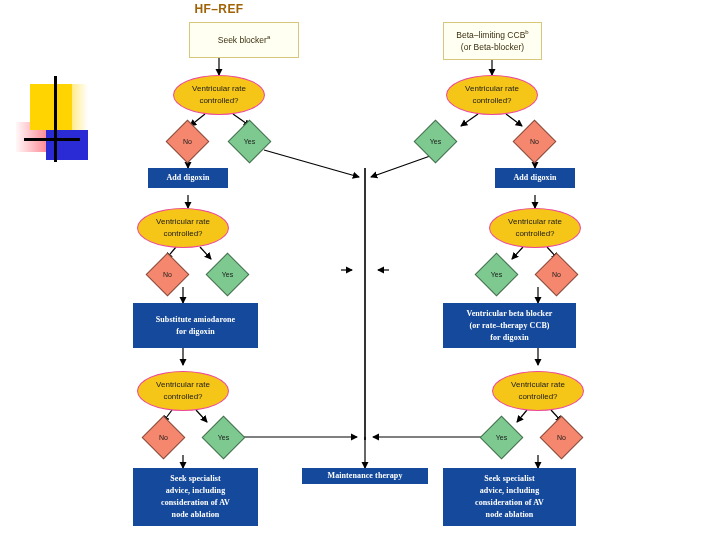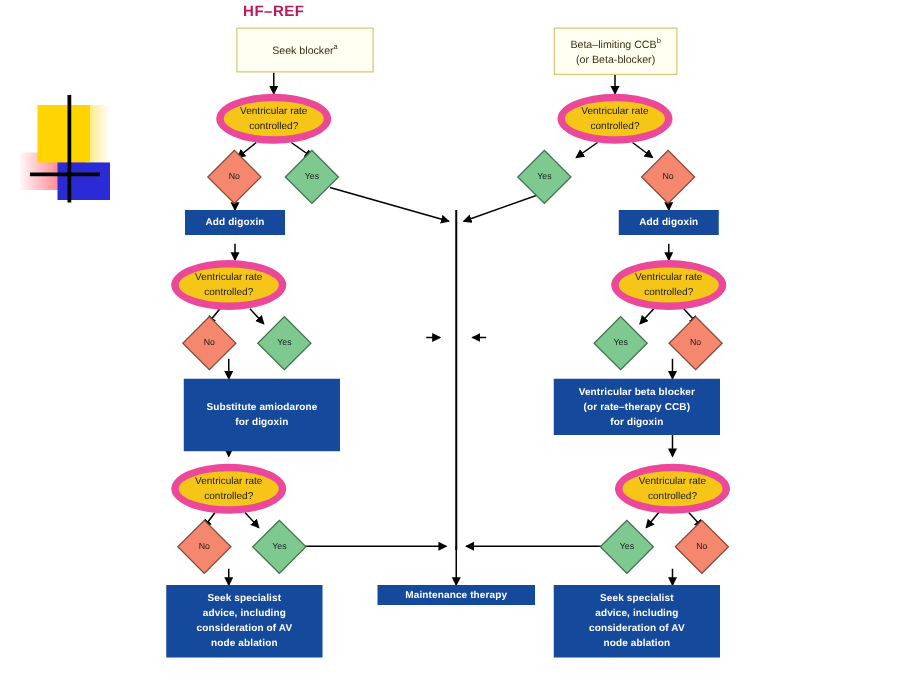--- a/index.html
+++ b/index.html
@@ -31,7 +31,7 @@
   .node{position:absolute;box-sizing:border-box;}
 
   .col-head{
-    font-weight:bold;font-size:12px;color:#be185d;
+    font-weight:bold;font-size:12px;color:#a16207;
     text-align:center;letter-spacing:0.4px;
   }
 

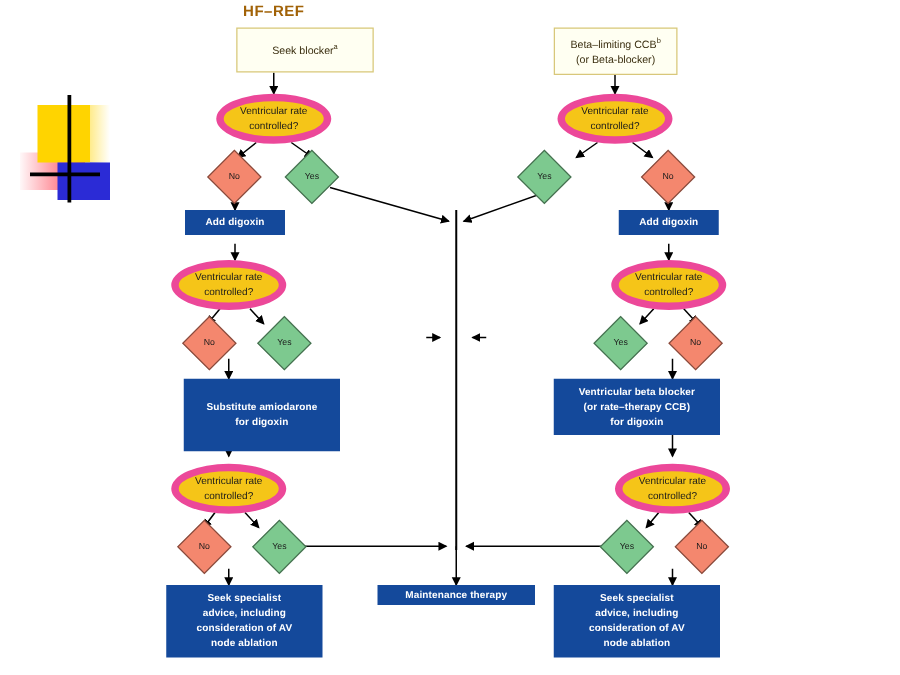--- a/index.html
+++ b/index.html
@@ -49,7 +49,7 @@
   }
 
   .ellipse{
-    background:#F5C518;border:6px solid #ec4899;border-radius:50%;
+    background:#F5C518;border:1px solid #ec4899;border-radius:50%;
     display:flex;align-items:center;justify-content:center;
     text-align:center;font-size:8px;color:#1b1b1b;line-height:1.5;
   }

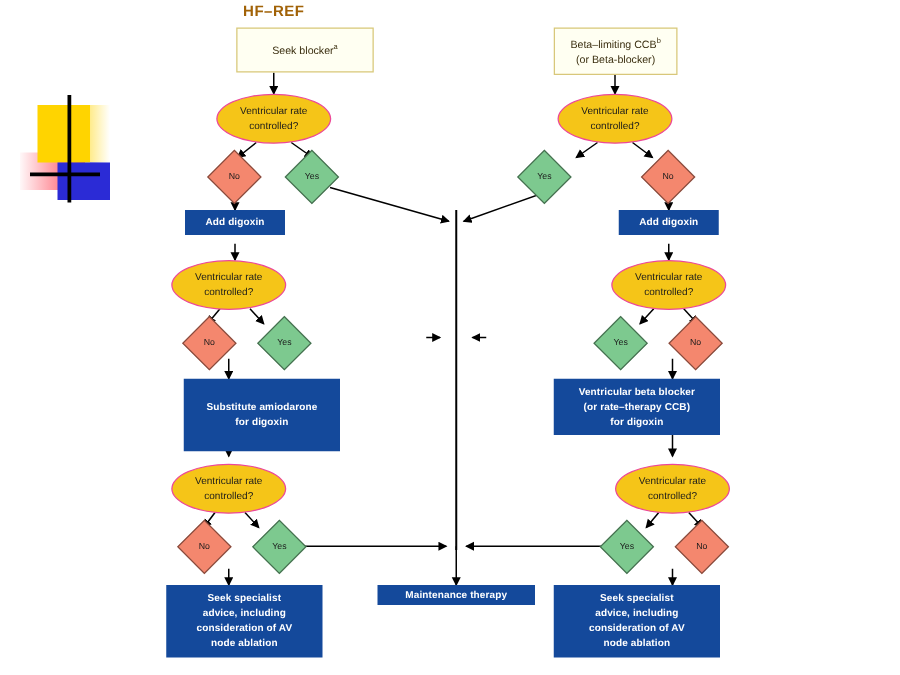--- a/index.html
+++ b/index.html
@@ -46,6 +46,7 @@
     display:flex;align-items:center;justify-content:center;
     text-align:center;font-size:8px;font-weight:bold;line-height:1.5;
     letter-spacing:.1px;
+    font-family:Liberation Serif, serif;
   }
 
   .ellipse{

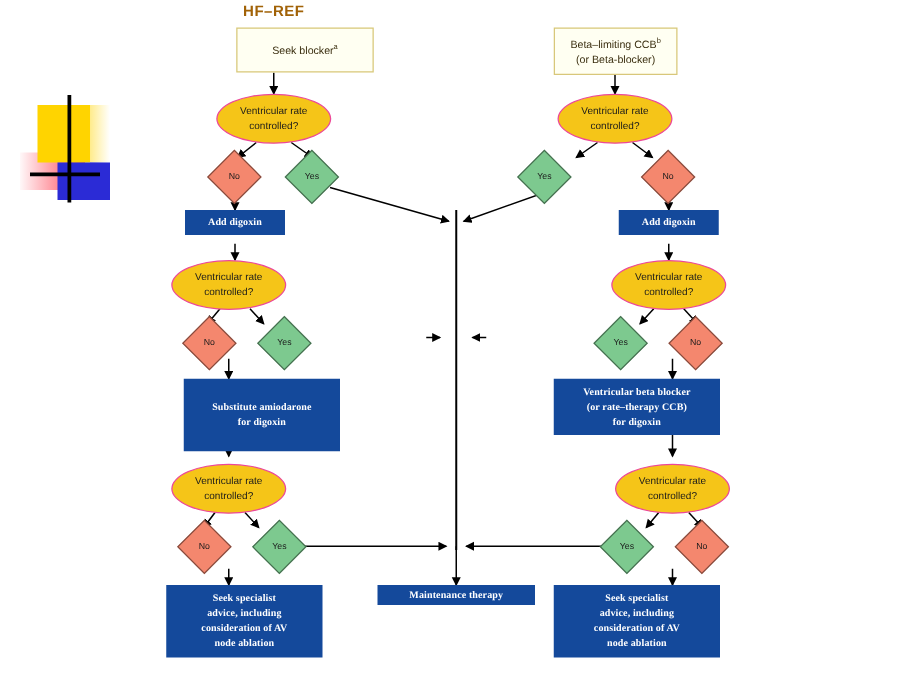--- a/index.html
+++ b/index.html
@@ -174,7 +174,7 @@
     <div class="lbl">Yes</div>
   </div>
 
-  <div class="node blue-box" style="left:147px;top:303px;width:125px;height:58px;flex-direction:column;">
+  <div class="node blue-box" style="left:133px;top:303px;width:125px;height:45px;flex-direction:column;">
     <span>Substitute amiodarone</span>
     <span>for digoxin</span>
   </div>

